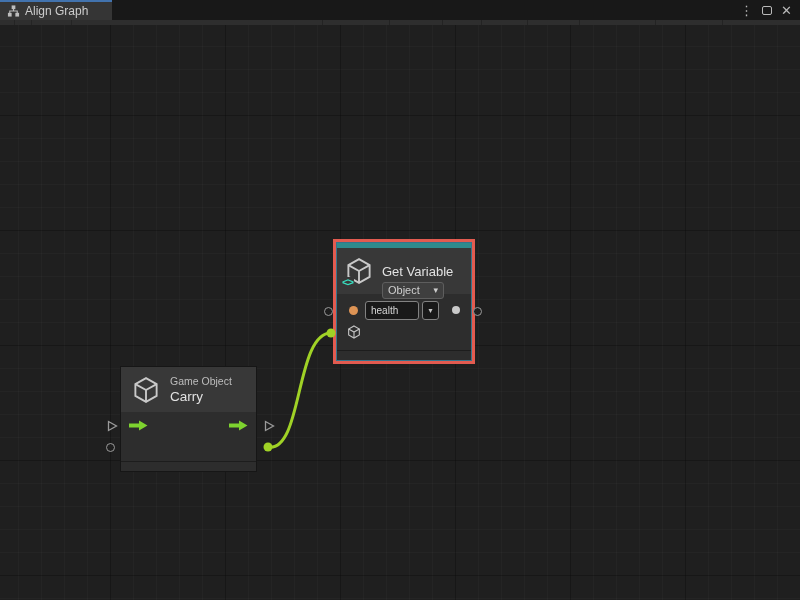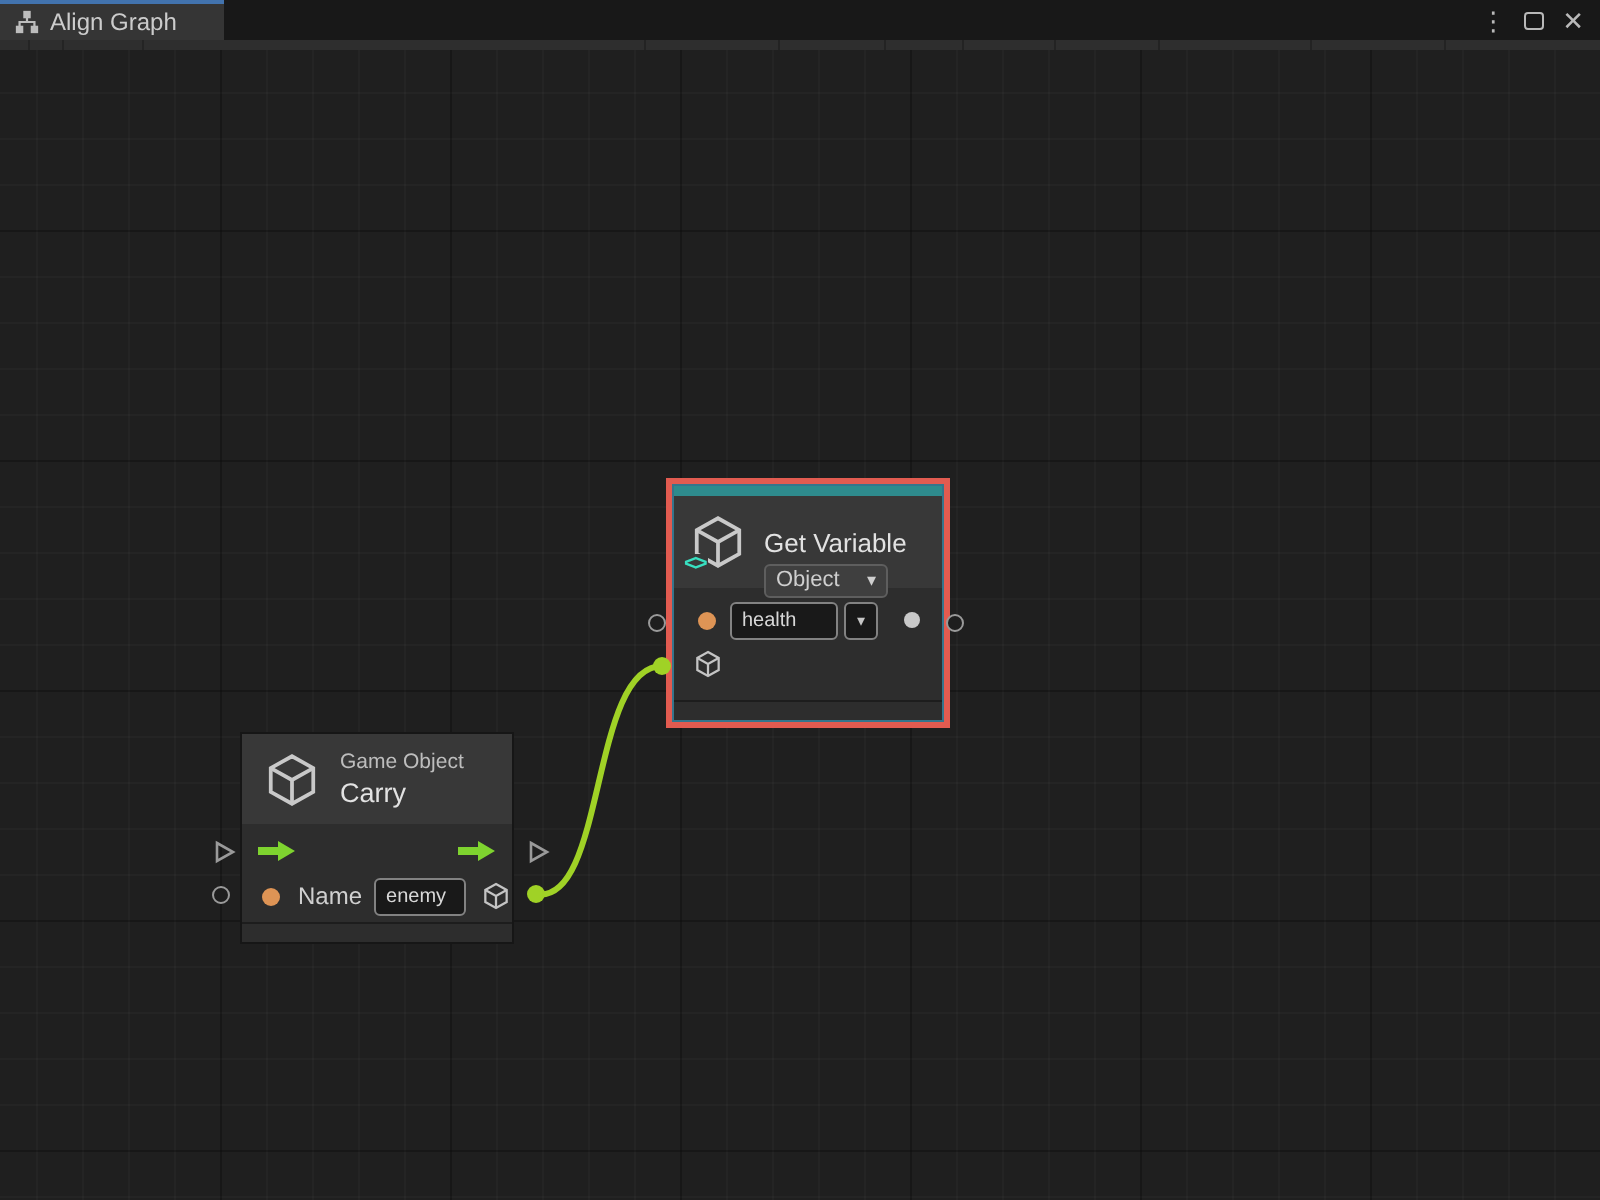--- a/index.html
+++ b/index.html
@@ -223,19 +223,6 @@
           <path d="M0 3.5 H10 V0.5 L18.5 5.5 L10 10.5 V7.5 H0 Z" fill="#7ed32f"></path>
         </svg>
       </div>
-      <div class="cr-name">
-        <span class="dot orange" style="margin-left:10px"></span>
-        <span style="margin-left:9px;font-size:12px;color:#cfcfcf">Name</span>
-        <span class="field" style="width:48px;margin-left:6px">
-          <span>enemy</span>
-        </span>
-        <span class="cube-wrap" style="margin-left:7px">
-          <svg width="16" height="16" viewBox="0 0 24 24">
-            <path d="M12 3 L20 7.5 V16.5 L12 21 L4 16.5 V7.5 Z" fill="none" stroke="#c4c4c4" stroke-width="1.7"></path>
-            <path d="M4 7.5 L12 12 L20 7.5 M12 12 V21" fill="none" stroke="#c4c4c4" stroke-width="1.7"></path>
-          </svg>
-        </span>
-      </div>
       <div class="node-footer"></div>
     </div>
 

